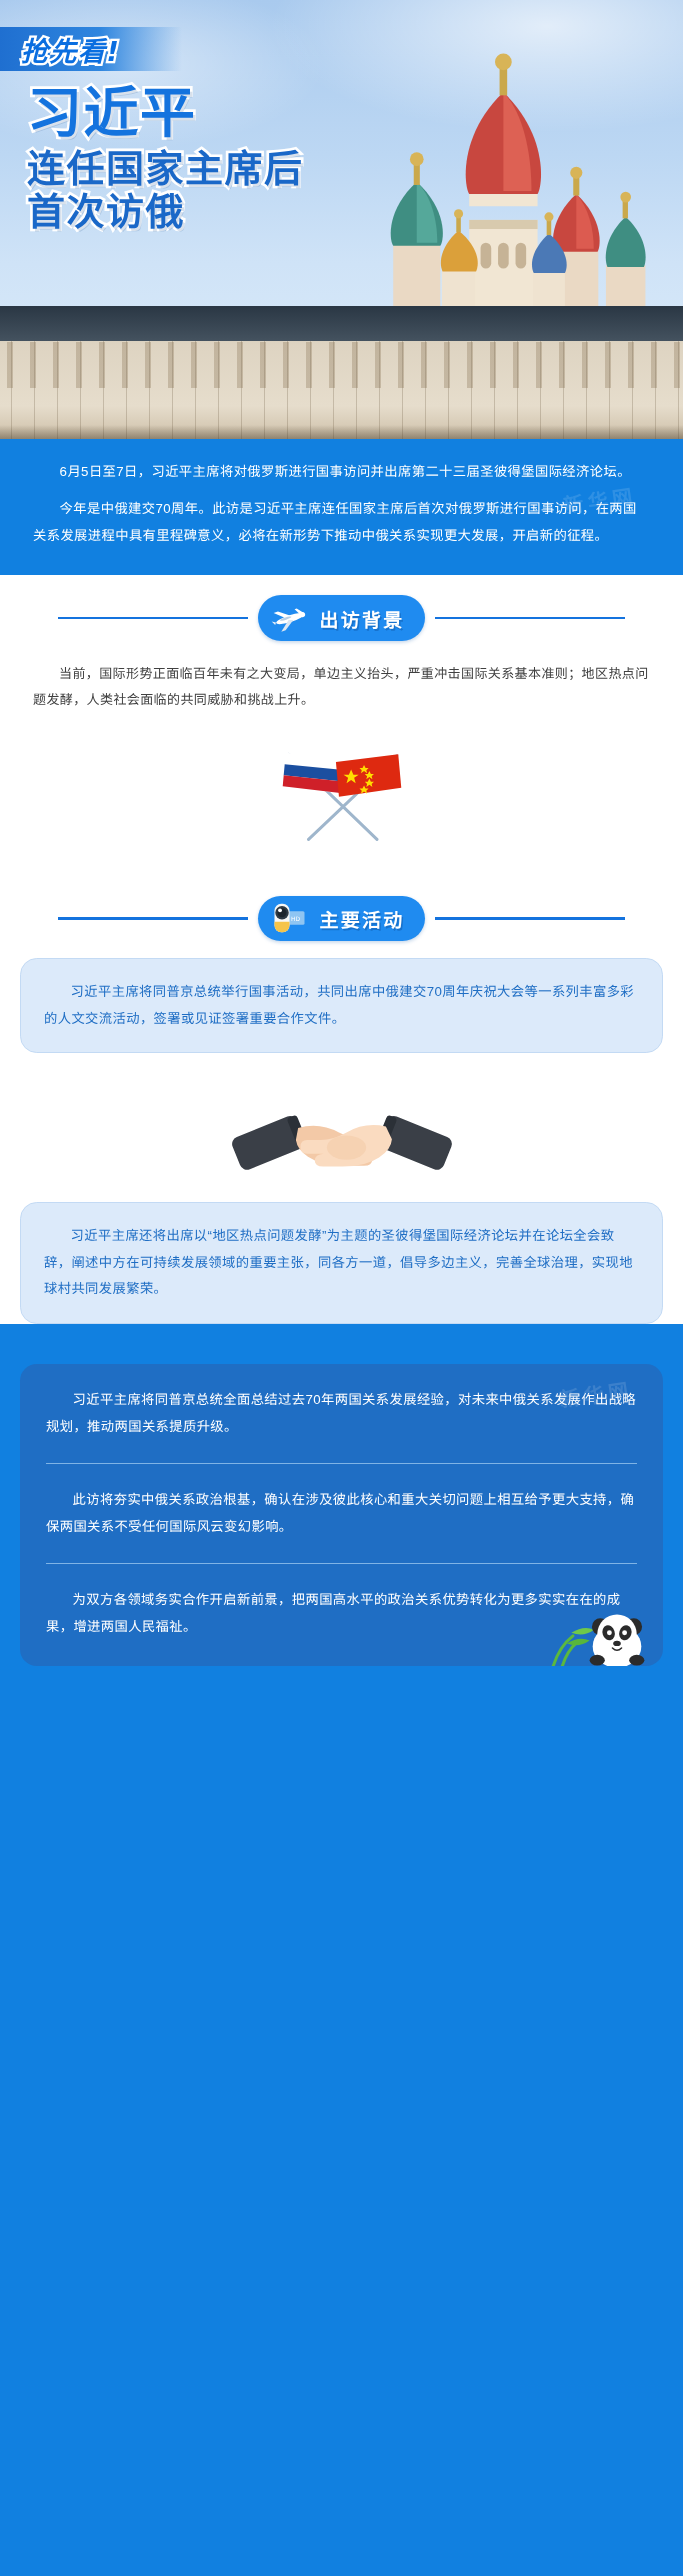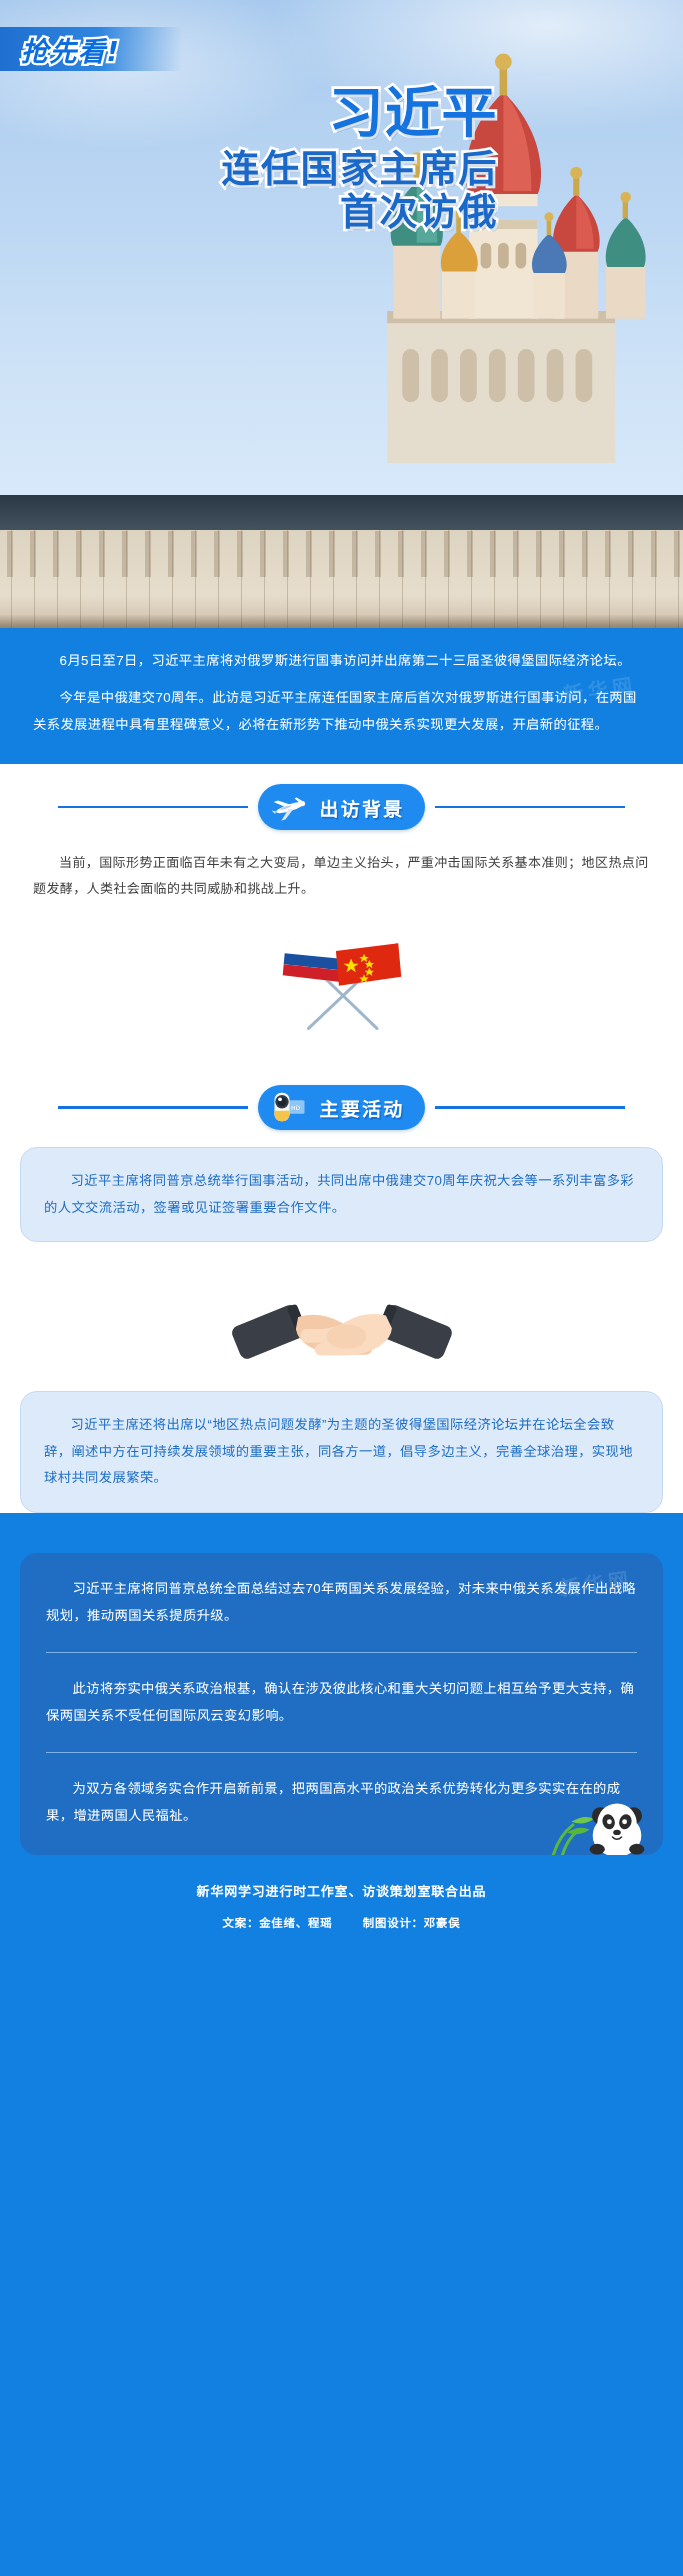--- a/index.html
+++ b/index.html
@@ -22,10 +22,9 @@
   .hero{
     position:relative;
     width:683px;
-    height:628px;
+    height:439px;
     overflow:hidden;
     background:linear-gradient(to bottom,#a9caee 0%,#bcd7f3 35%,#cfe3f7 60%,#dfeefb 100%);
-    text-align:right;
   }
   
   .hero .sky{

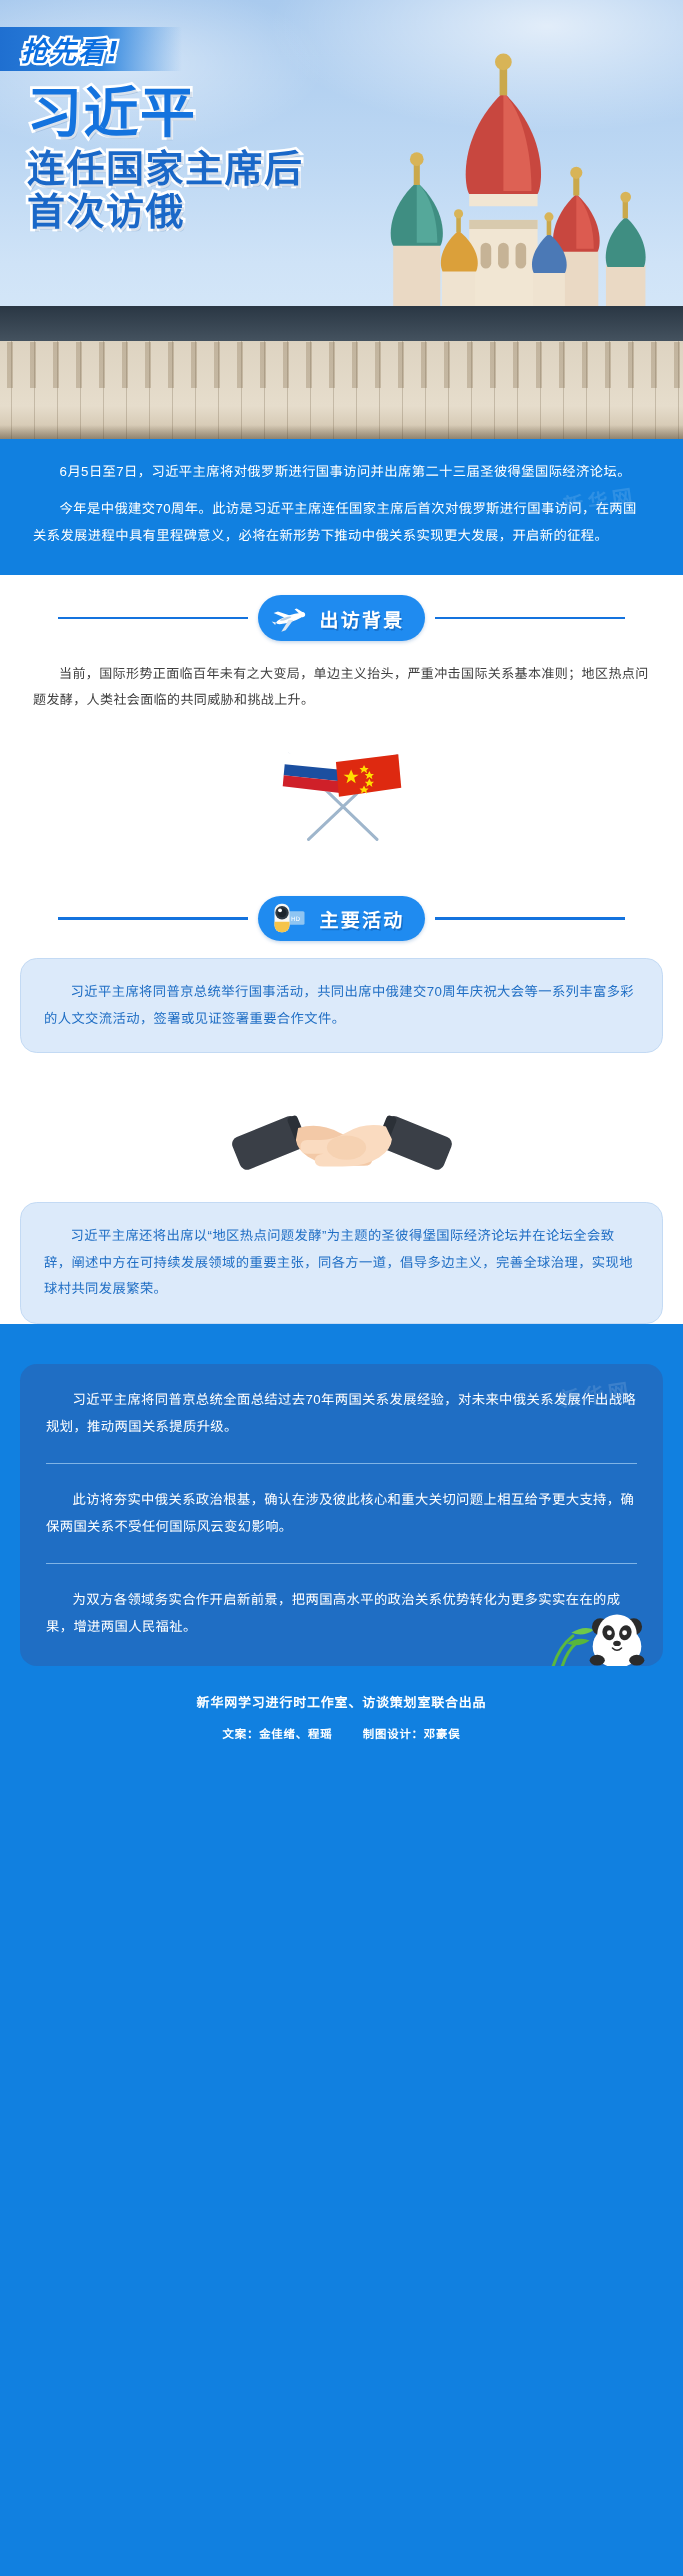--- a/index.html
+++ b/index.html
@@ -498,14 +498,6 @@
     </div>
   </div>
 
-  <div class="footer">
-    <div class="fline1">新华网学习进行时工作室、访谈策划室联合出品</div>
-    <div class="fline2">
-      <span>文案：金佳绪、程瑶</span>
-      <span class="fsep"></span>
-      <span>制图设计：邓豪俣</span>
-    </div>
-  </div>
 
 </div>
 

